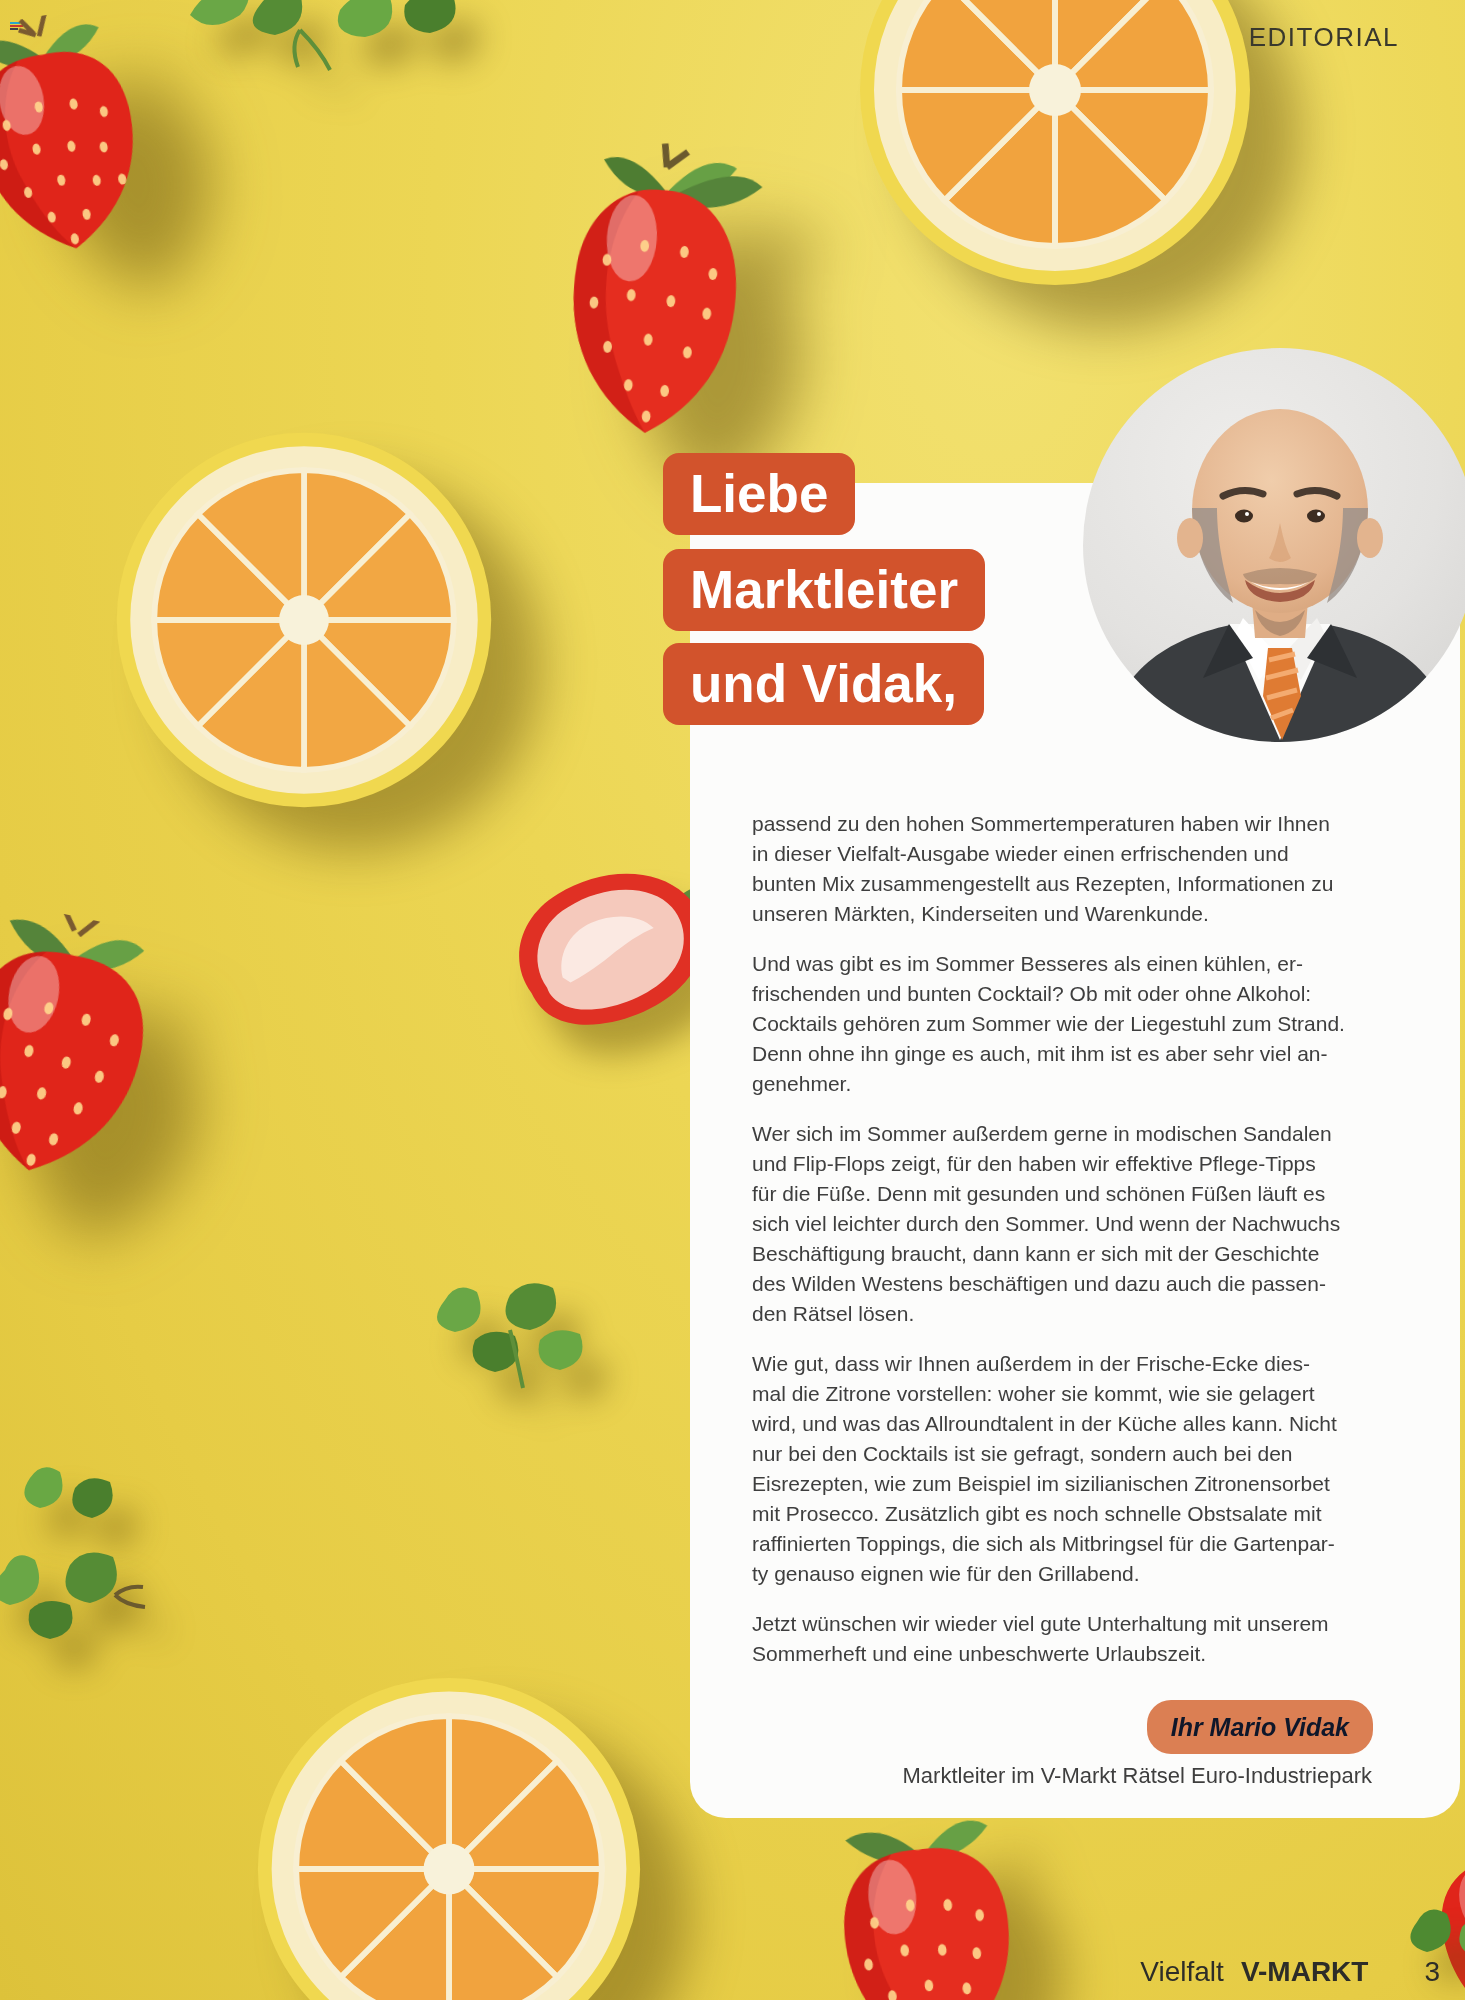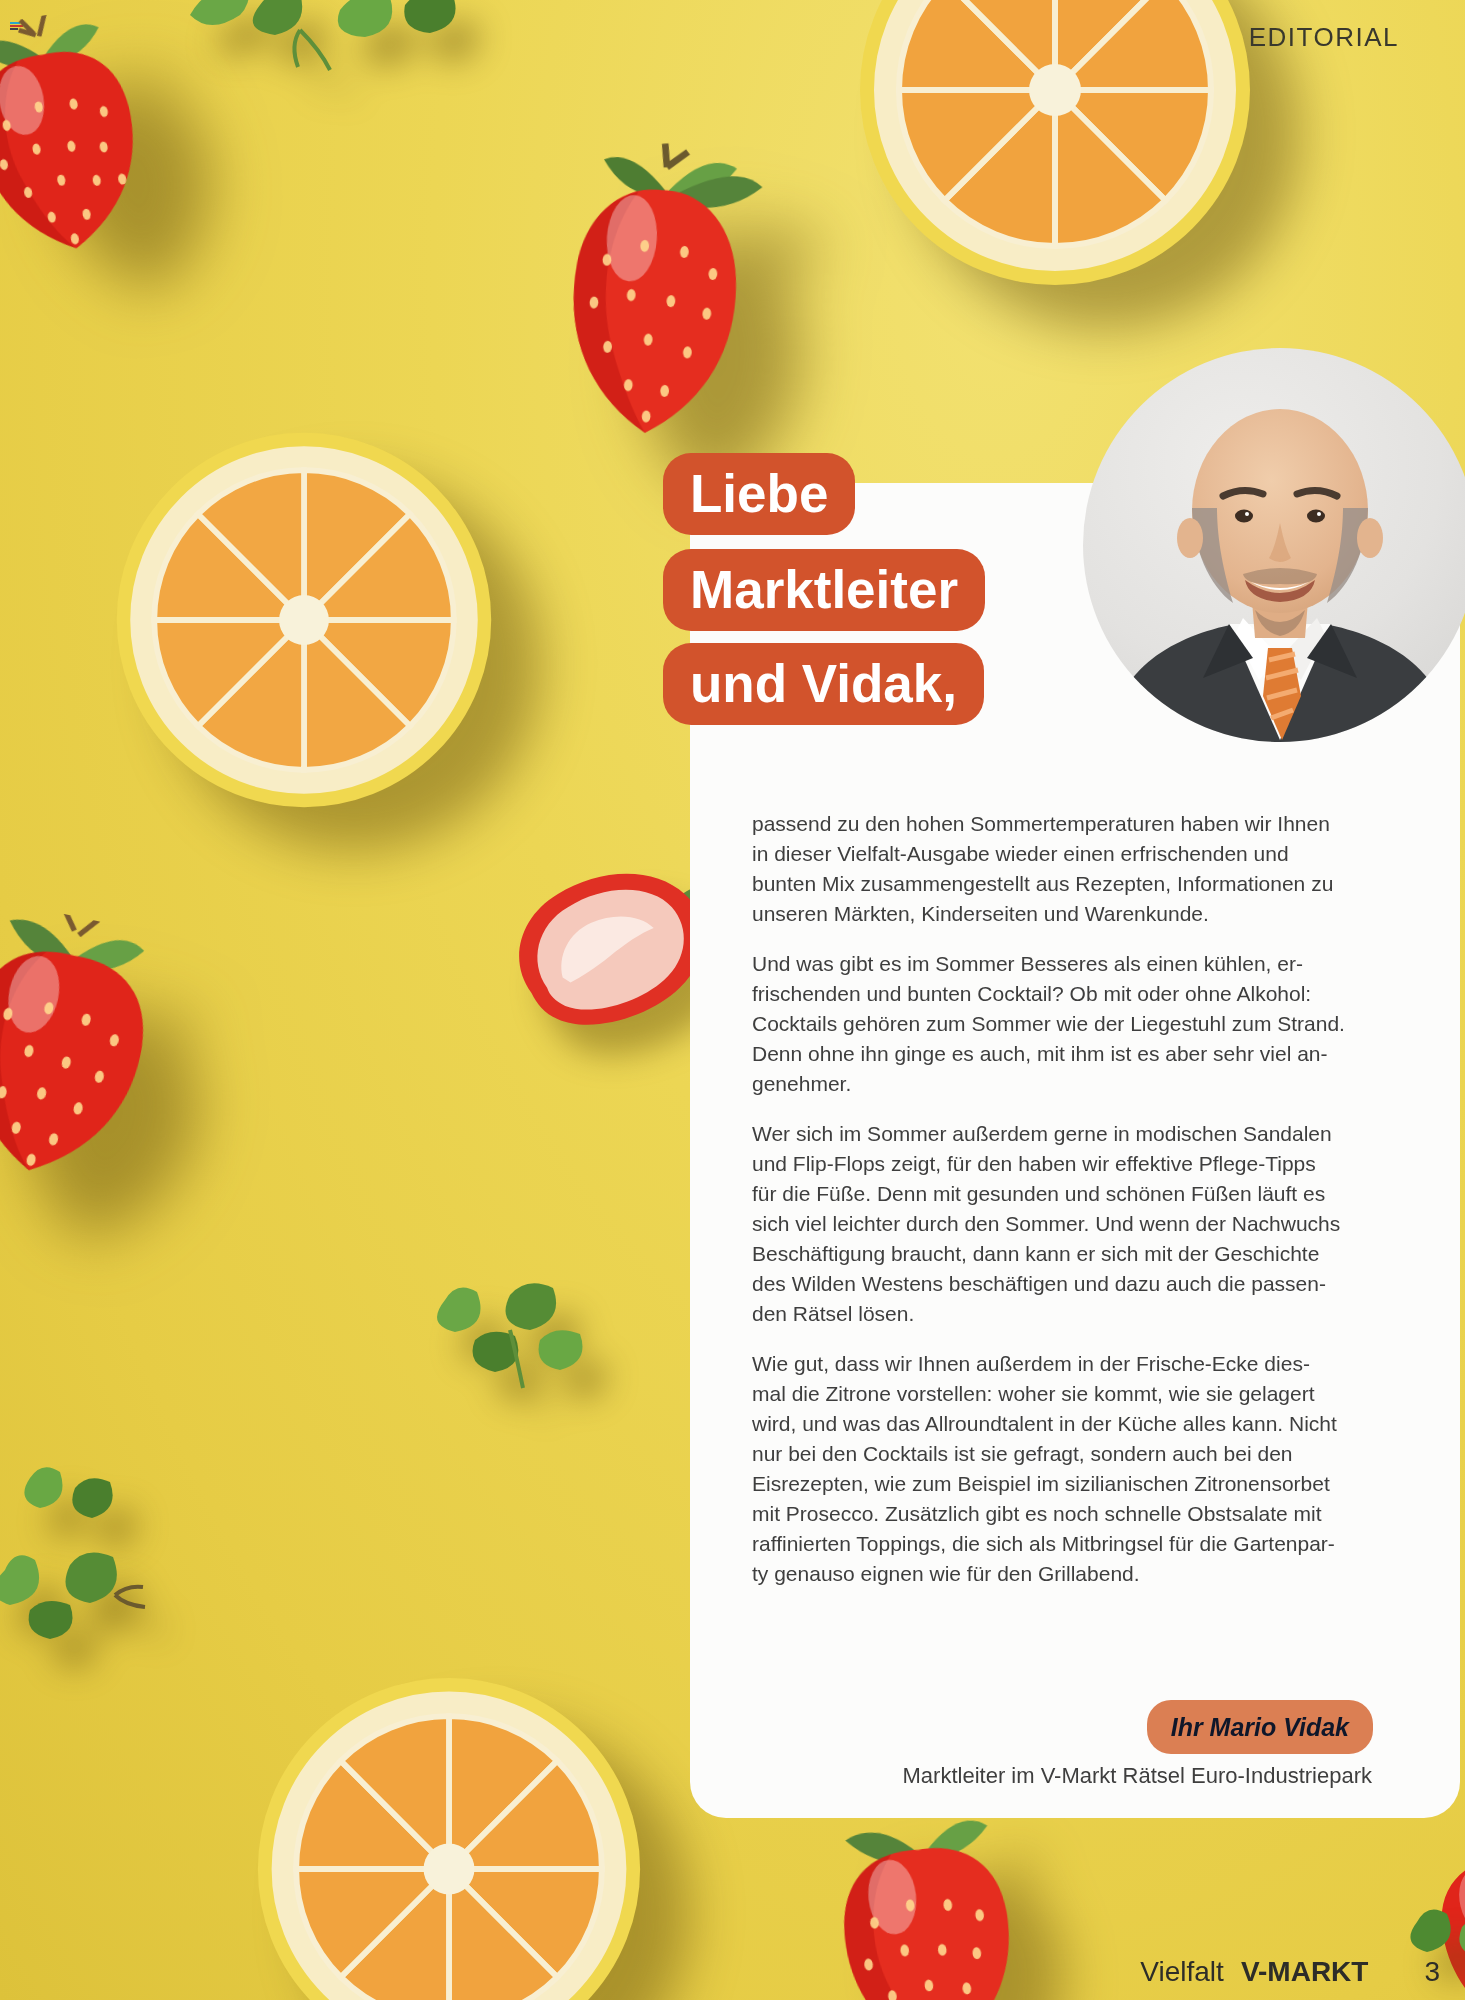--- a/index.html
+++ b/index.html
@@ -28,7 +28,7 @@
     position:absolute;left:663px;z-index:4;
     background:#d2532c;color:#ffffff;
     font-weight:bold;font-size:53px;height:82px;line-height:82px;
-    padding:0 27px;border-radius:28px;white-space:nowrap;
+    padding:0 27px;border-radius:16px;white-space:nowrap;
   }
   .banner.b1{top:453px;}
   .banner.b2{top:549px;}

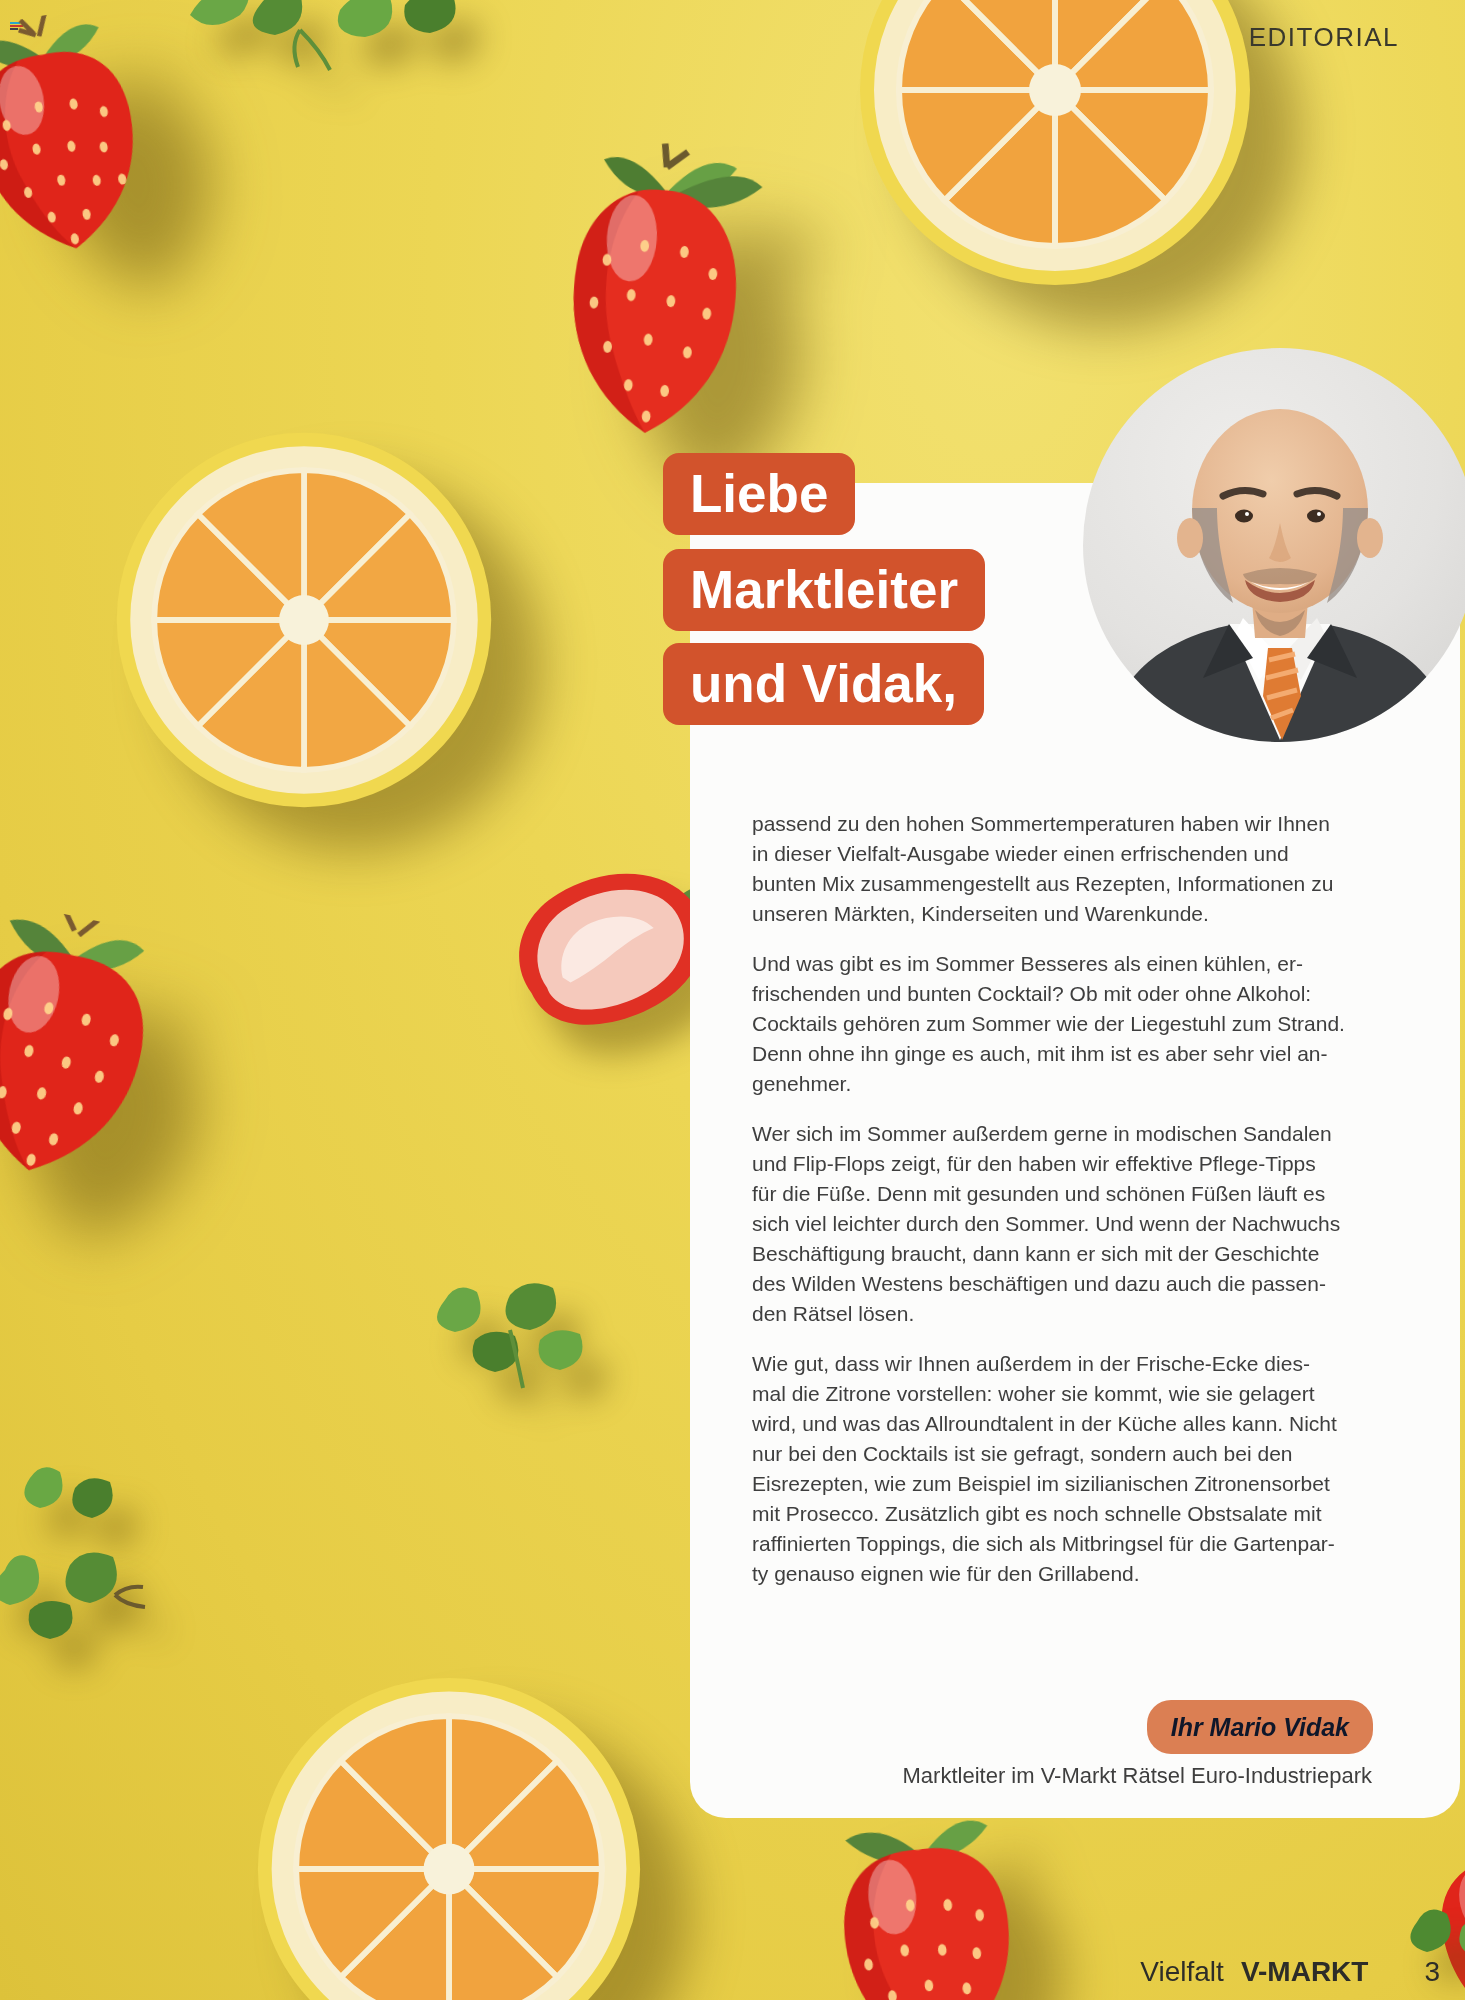--- a/index.html
+++ b/index.html
@@ -356,6 +356,8 @@
 mit Prosecco. Zusätzlich gibt es noch schnelle Obstsalate mit
 raffinierten Toppings, die sich als Mitbringsel für die Gartenpar-
 ty genauso eignen wie für den Grillabend.</p>
+    <p>Jetzt wünschen wir wieder viel gute Unterhaltung mit unserem
+Sommerheft und eine unbeschwerte Urlaubszeit.</p>
   </div>
 
   <div class="sig-badge">Ihr Mario Vidak</div>

